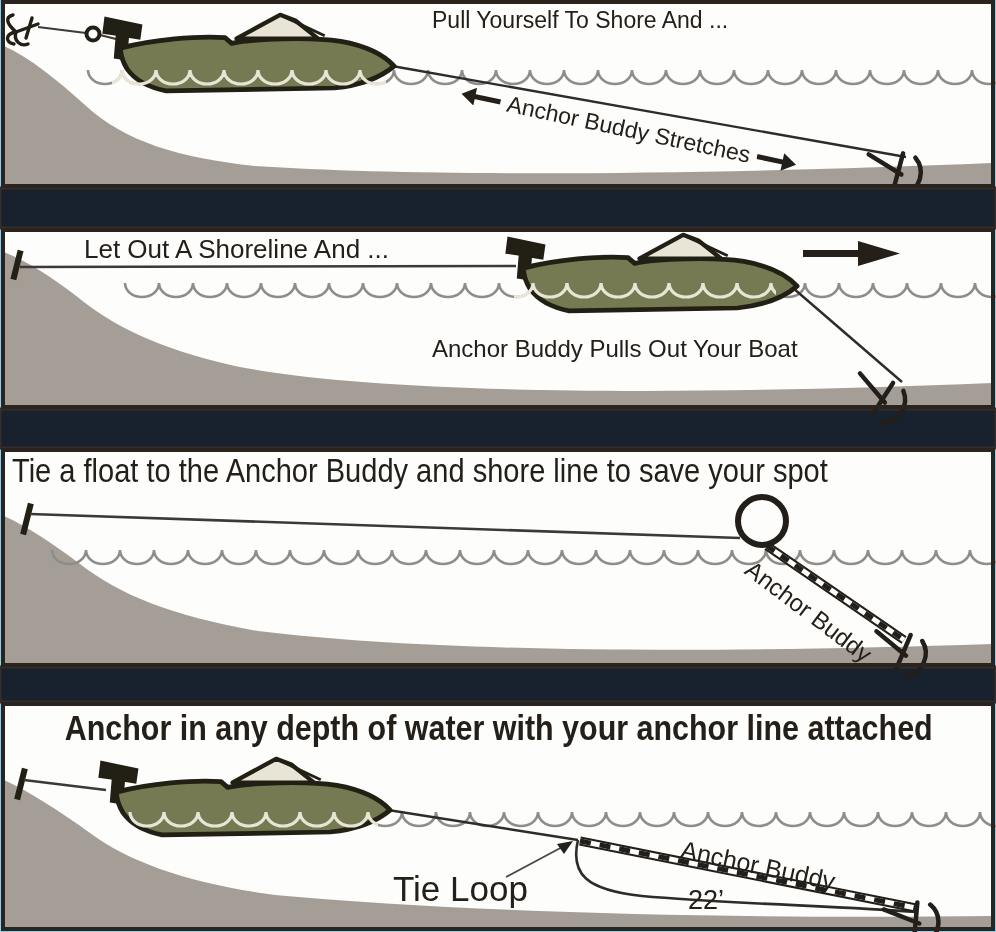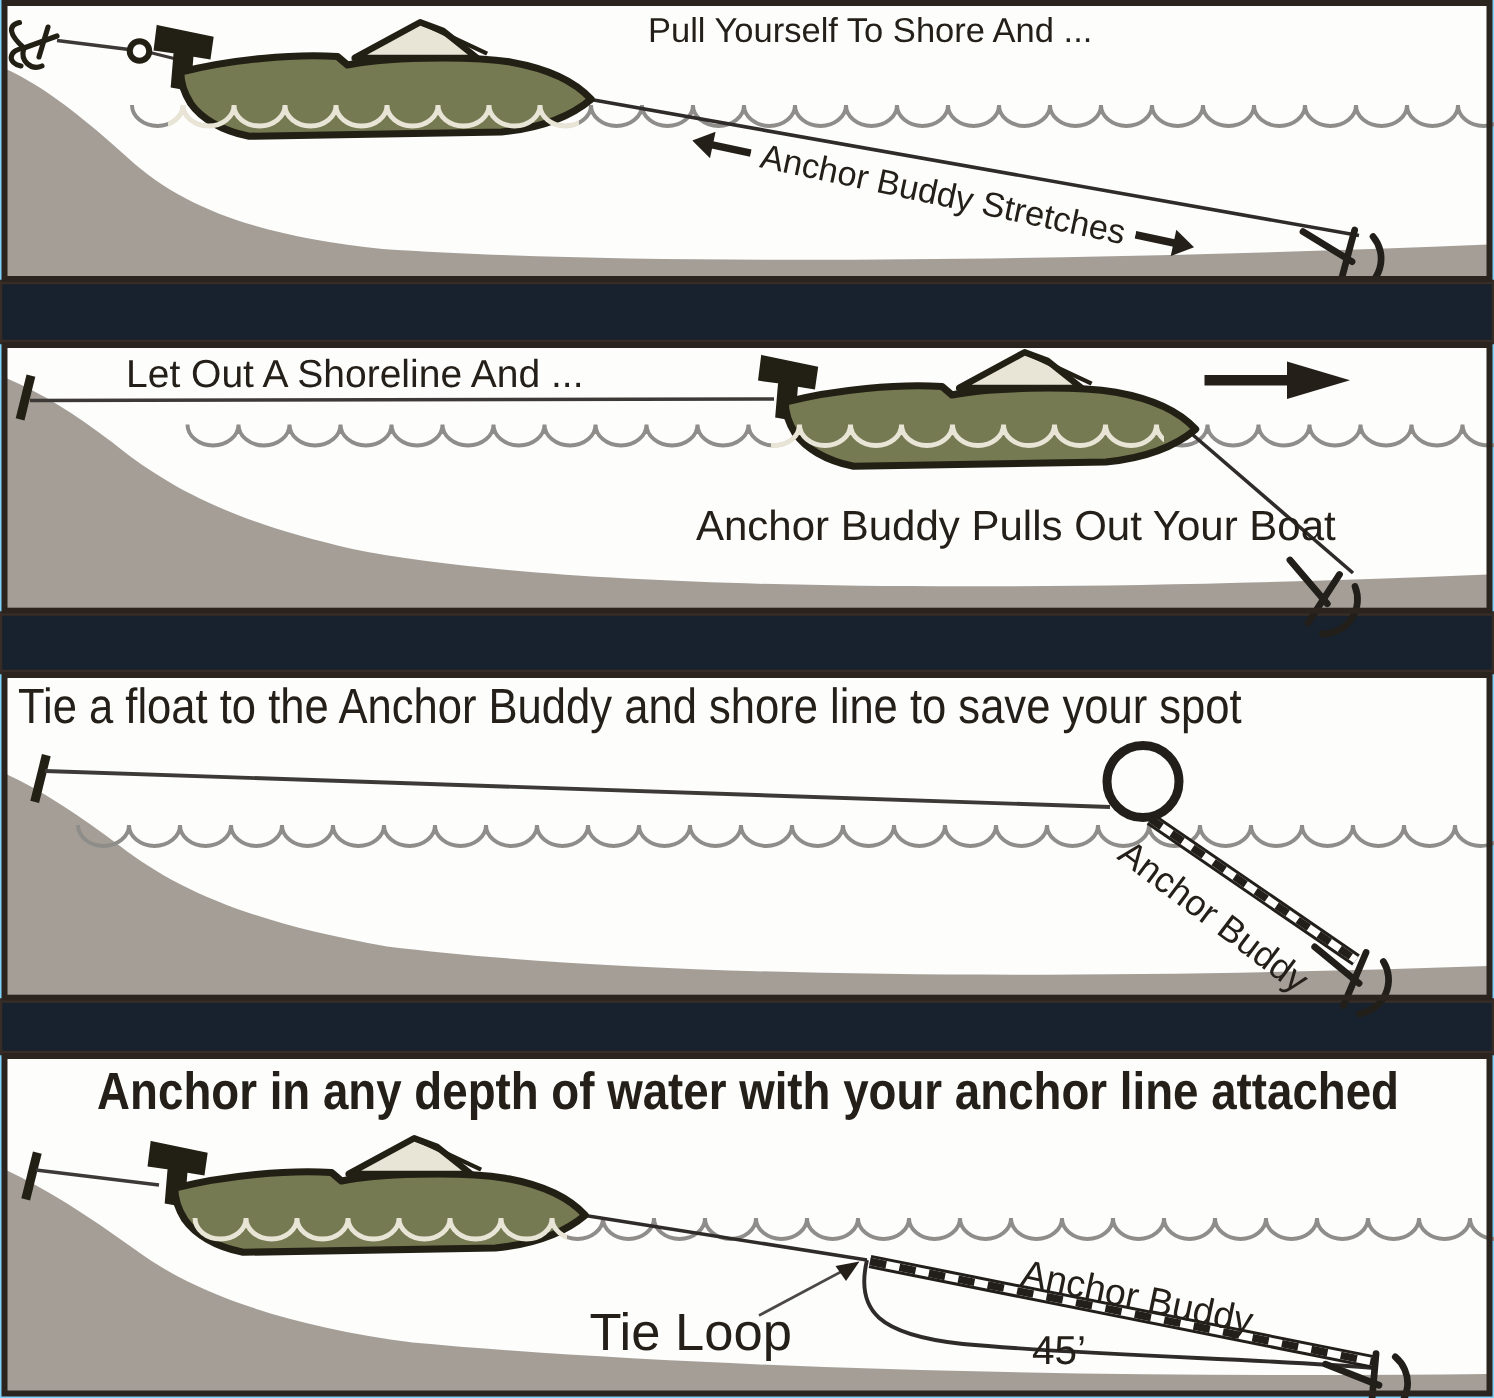--- a/index.html
+++ b/index.html
@@ -14,7 +14,7 @@
   .t-p1-line{left:464px;top:82px;transform:rotate(12deg);transform-origin:left top;
     display:flex;align-items:center;gap:7px;font-size:23px;}
   .t-p2-title{left:84px;top:236px;font-size:26px;}
-  .t-p2-caption{left:464px;top:336px;font-size:28px;}
+  .t-p2-caption{left:432px;top:336px;font-size:24px;}
   .t-p3-title{left:12px;top:454px;font-size:33px;transform:scaleX(0.88);transform-origin:left top;}
   .t-p3-line{left:756px;top:556px;transform:rotate(37deg);transform-origin:left top;font-size:24px;}
   .t-p4-title{left:0;top:710px;width:996px;text-align:center;font-size:35px;font-weight:bold;

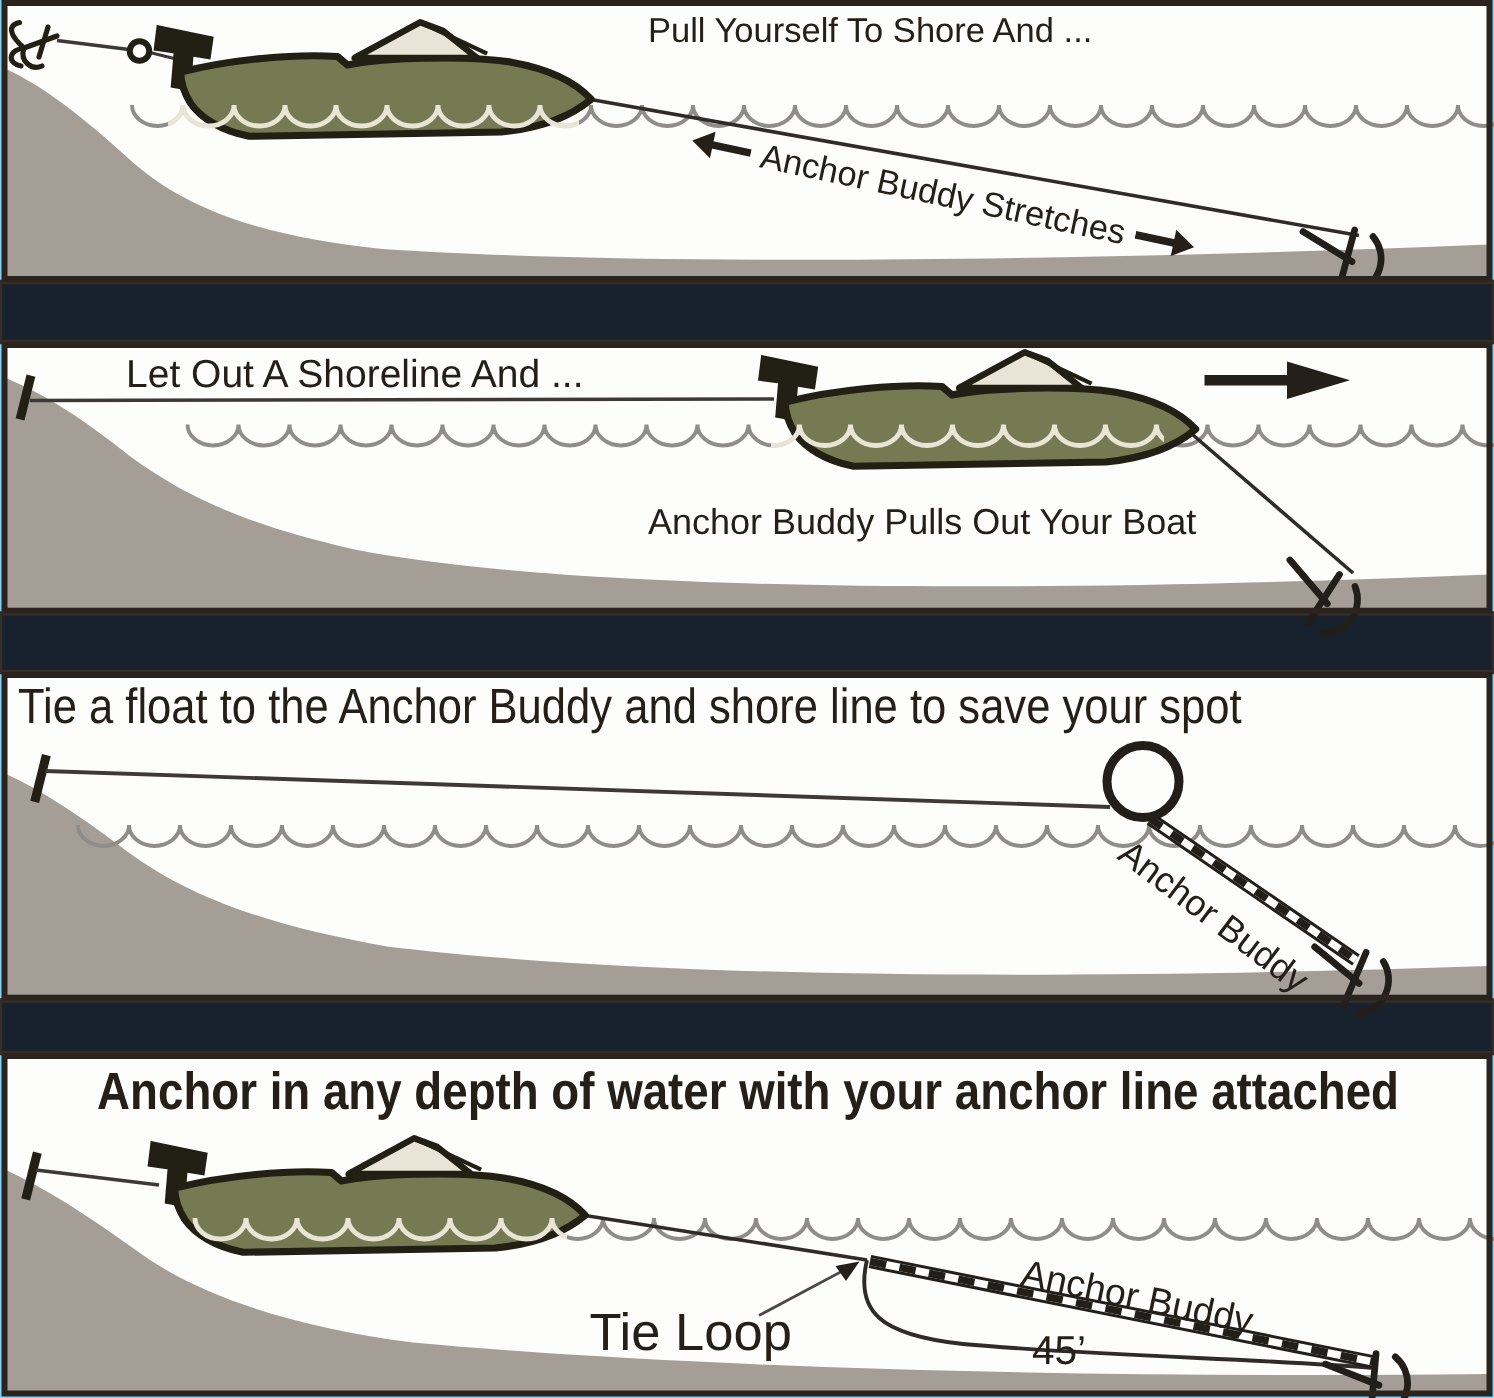--- a/index.html
+++ b/index.html
@@ -179,7 +179,7 @@
   <div class="txt t-p4-title">Anchor in any depth of water with your anchor line attached</div>
   <div class="txt t-p4-line">Anchor Buddy</div>
   <div class="txt t-p4-tieloop">Tie Loop</div>
-  <div class="txt t-p4-len">45’</div>
+  <div class="txt t-p4-len">22’</div>
 
 </div>
 

